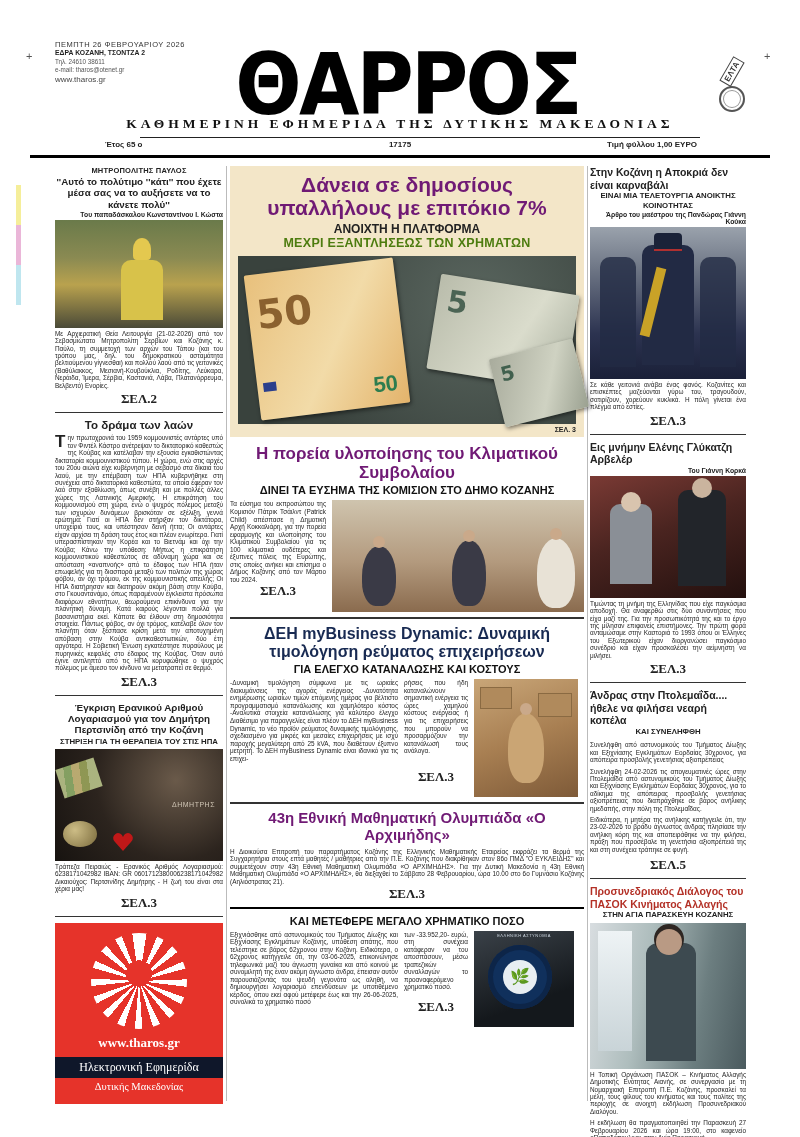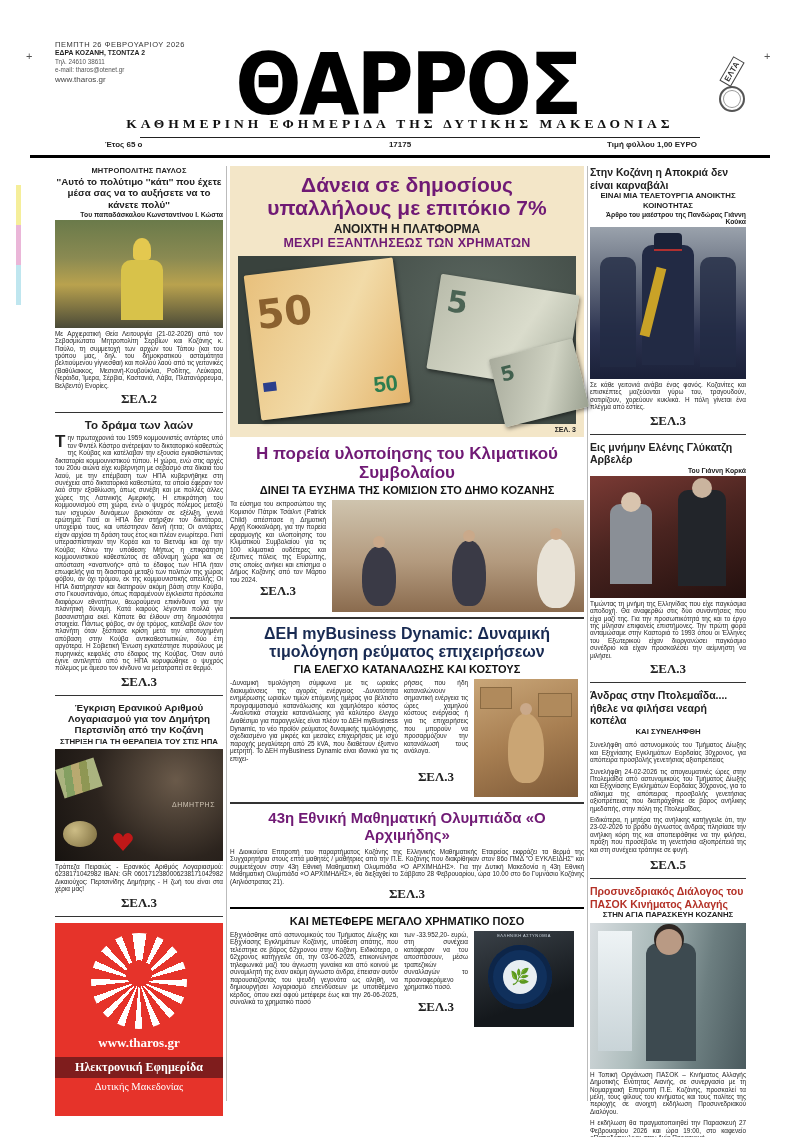--- a/index.html
+++ b/index.html
@@ -51,7 +51,7 @@
   .lead-panel{background:#f3e6c8;padding:8px 8px 4px;}
   .lead-title{font-size:21px;font-weight:bold;text-align:center;line-height:1.08;color:#701a75;}
   .lead-sub1{font-size:12px;font-weight:bold;text-align:center;margin-top:3px;color:#222;}
-  .lead-sub2{font-size:12.5px;font-weight:bold;text-align:center;letter-spacing:.3px;color:#701a75;}
+  .lead-sub2{font-size:12.5px;font-weight:bold;text-align:center;letter-spacing:.3px;color:#4d7c0f;}
   .euro-photo{height:168px;margin-top:6px;background:
       radial-gradient(circle at 70% 30%,#5a665f,#39423d 70%);position:relative;}
   .note{position:absolute;border-radius:2px;box-shadow:1px 2px 4px rgba(0,0,0,.5);}

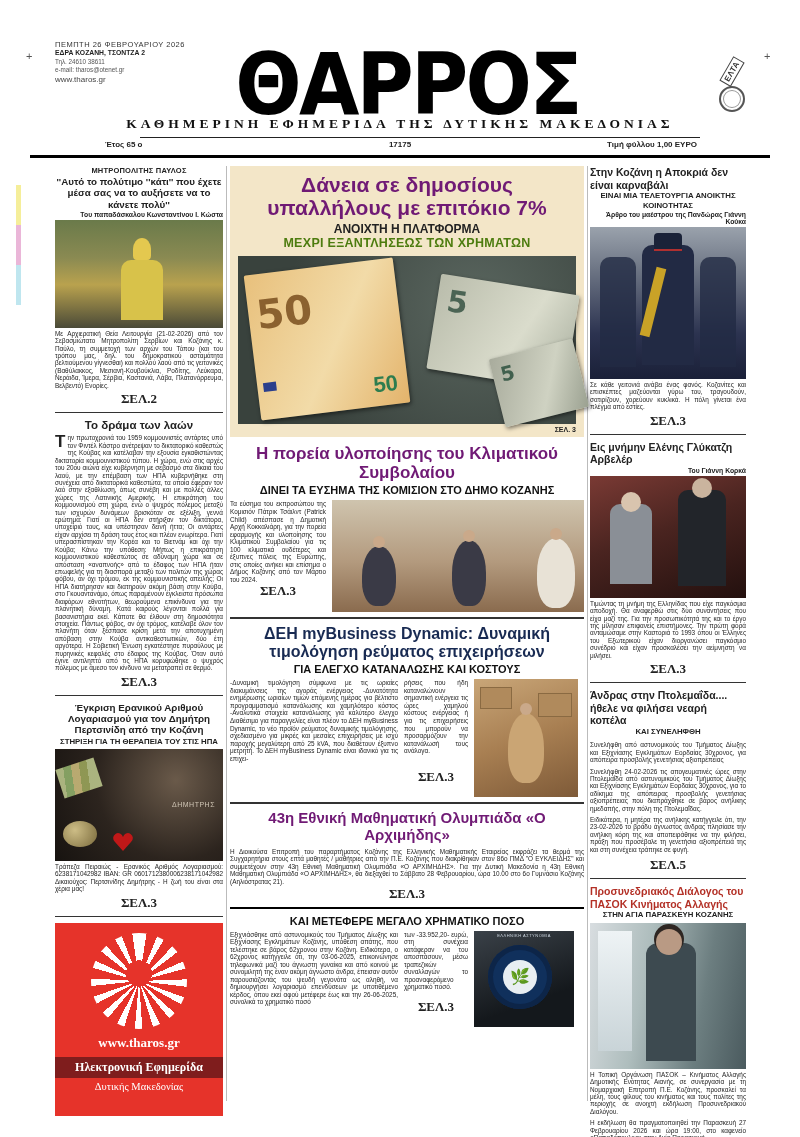--- a/index.html
+++ b/index.html
@@ -115,7 +115,7 @@
       repeating-conic-gradient(#fff 0 9deg, transparent 9deg 22deg);
       border-radius:50%;}
   .promo .url{color:#fff;font-weight:bold;font-size:13px;font-family:"Liberation Serif",serif;margin:6px 0 6px;}
-  .promo .band{background:#7f1d1d;color:#fff;font-family:"Liberation Serif",serif;font-weight:bold;font-size:12px;padding:3px 0;}
+  .promo .band{background:#0f172a;color:#fff;font-family:"Liberation Serif",serif;font-weight:normal;font-size:12px;padding:3px 0;}
   .promo .sub{color:#fff;font-family:"Liberation Serif",serif;font-size:10.5px;padding:3px 0 24px;}
   
   .r-title{font-size:10.5px;font-weight:bold;line-height:1.2;}

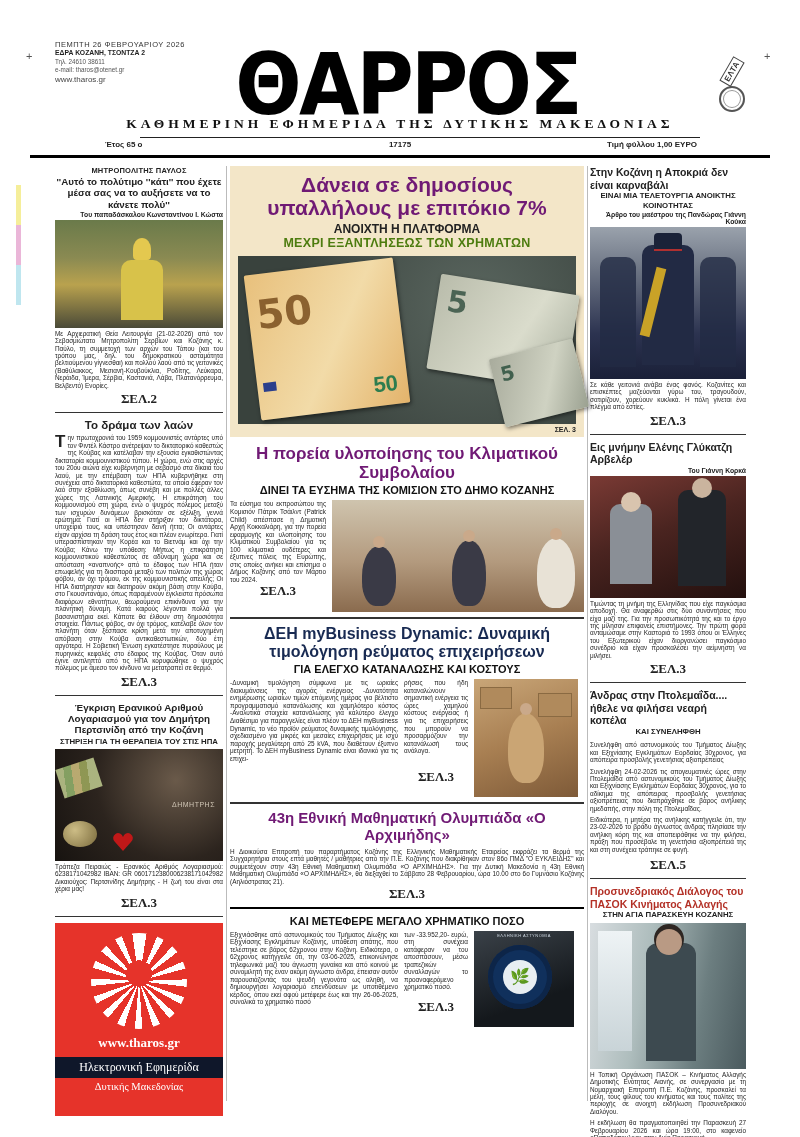--- a/index.html
+++ b/index.html
@@ -116,7 +116,7 @@
       border-radius:50%;}
   .promo .url{color:#fff;font-weight:bold;font-size:13px;font-family:"Liberation Serif",serif;margin:6px 0 6px;}
   .promo .band{background:#0f172a;color:#fff;font-family:"Liberation Serif",serif;font-weight:normal;font-size:12px;padding:3px 0;}
-  .promo .sub{color:#fff;font-family:"Liberation Serif",serif;font-size:10.5px;padding:3px 0 24px;}
+  .promo .sub{color:#fff;font-family:"Liberation Serif",serif;font-size:10.5px;padding:3px 0 12px;}
   
   .r-title{font-size:10.5px;font-weight:bold;line-height:1.2;}
   .r-title.red{color:#b33026;}

